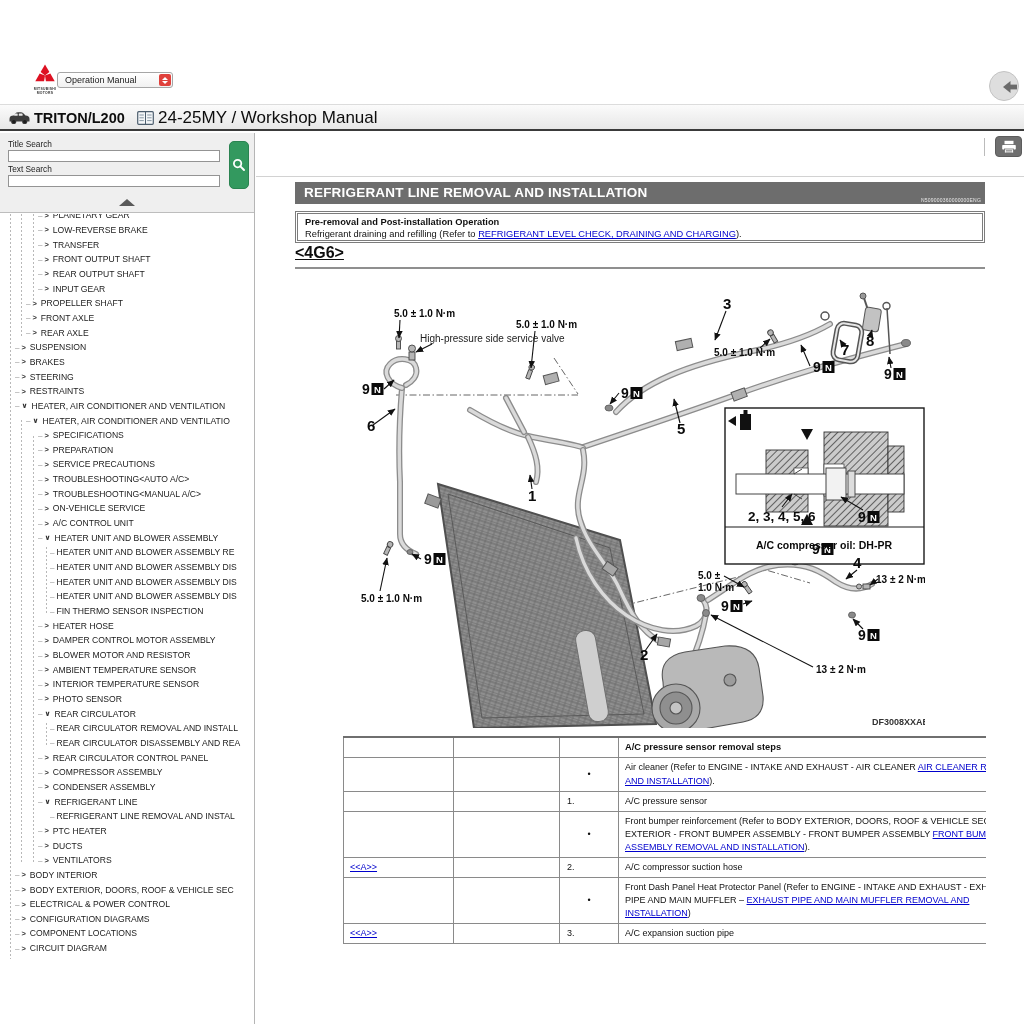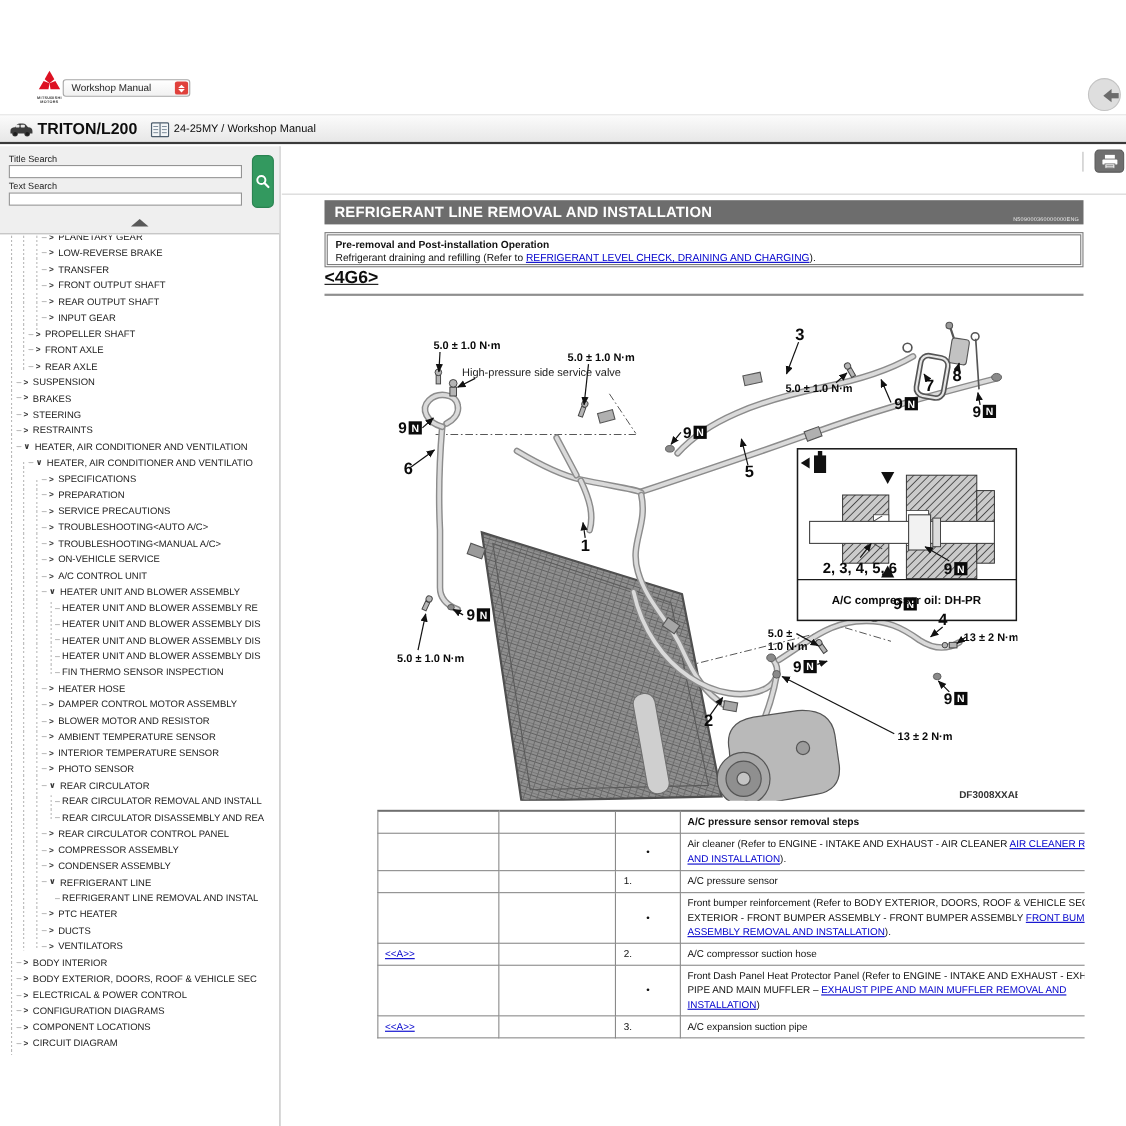--- a/index.html
+++ b/index.html
@@ -79,7 +79,7 @@
       <span class="wm">MOTORS</span>
     </div>
     <div class="appsel">
-      <span>Workshop Manual</span>
+      <span>Operation Manual</span>
       <span class="stepper"></span>
     </div>
     <button class="backbtn">

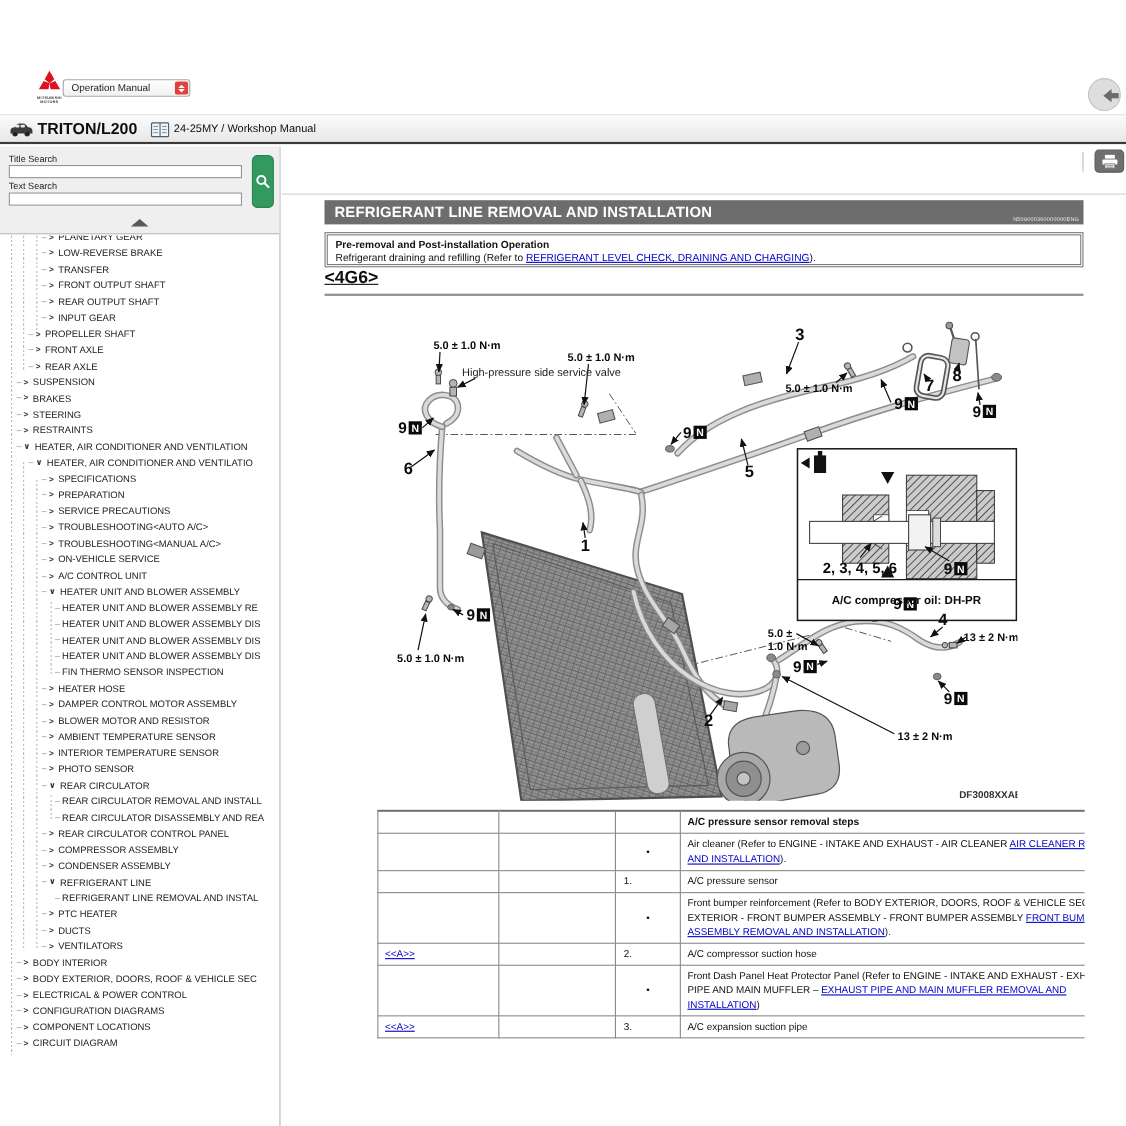--- a/index.html
+++ b/index.html
@@ -22,7 +22,7 @@
   .vbar .caricon{position:absolute;left:8px;top:6px;}
   .vbar .vname{position:absolute;left:34px;top:0;line-height:26px;font-size:14.5px;font-weight:bold;color:#0d0d0d;}
   .vbar .bookicon{position:absolute;left:137px;top:6px;}
-  .vbar .mname{position:absolute;left:158px;top:0;line-height:26px;font-size:10px;color:#0d0d0d;text-align:right;}
+  .vbar .mname{position:absolute;left:158px;top:0;line-height:26px;font-size:17px;color:#0d0d0d;text-align:right;}
   
   .sidebar{position:absolute;left:0;top:133px;width:255px;bottom:0;background:#fff;border-right:1px solid #b5b5b5;}
   .searchpanel{position:absolute;left:0;top:0;width:100%;height:80px;background:#efefef;border-bottom:1px solid #bdbdbd;}

